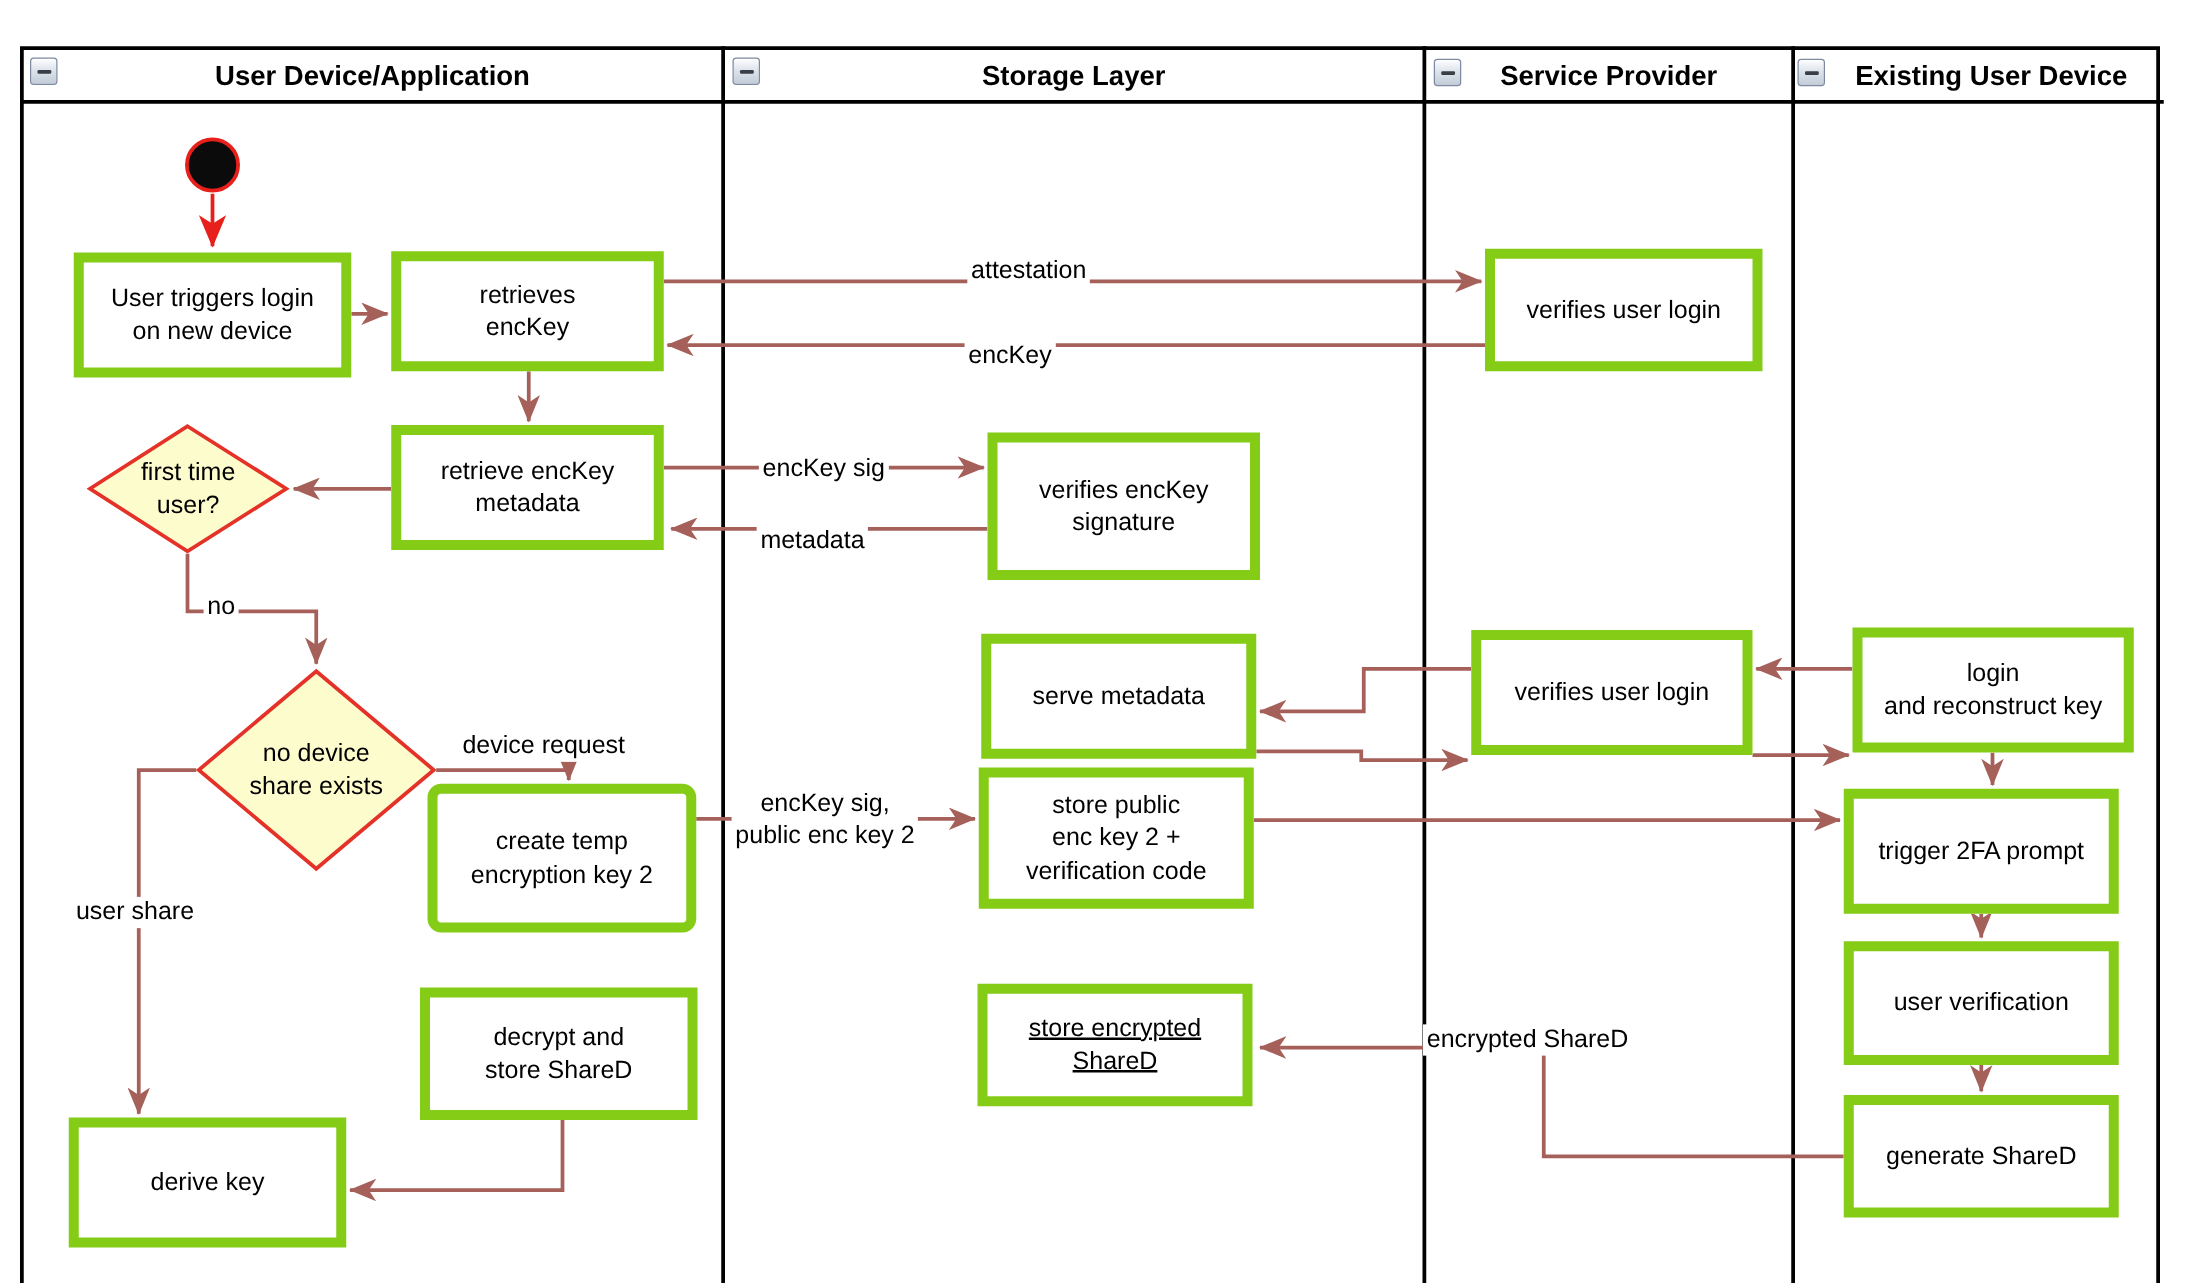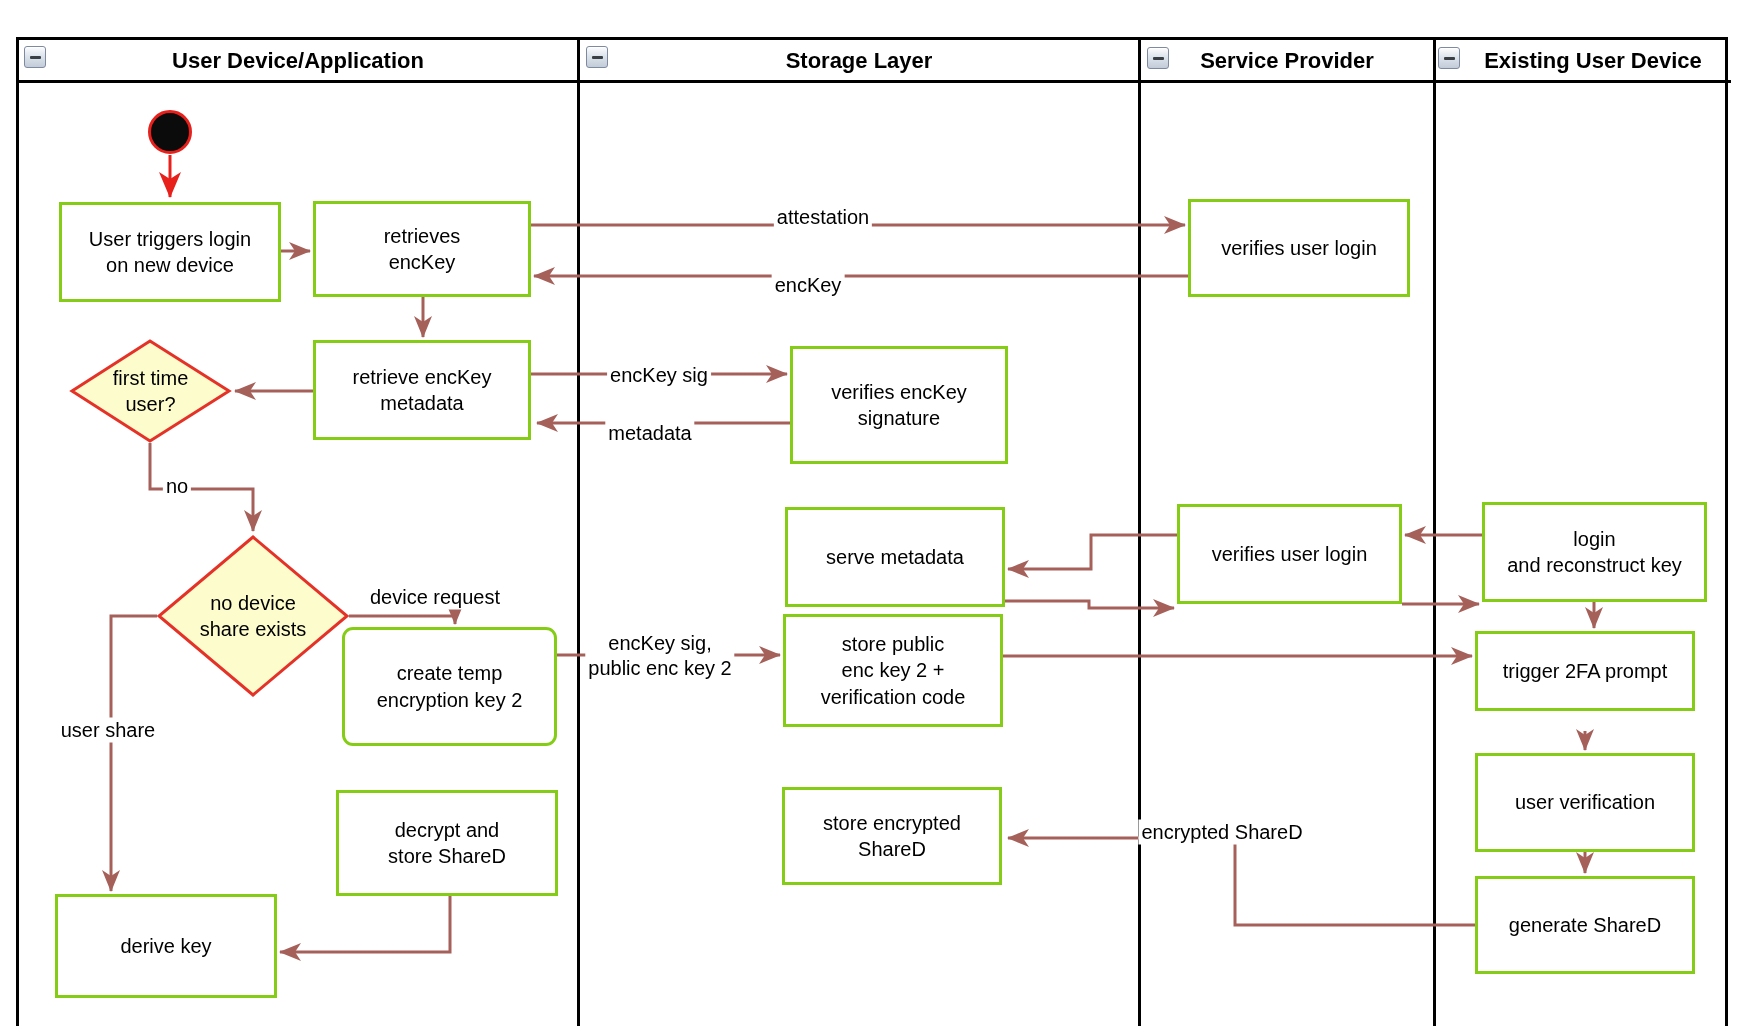--- a/index.html
+++ b/index.html
@@ -15,7 +15,7 @@
                 background:linear-gradient(180deg,#fdfdfe 0%,#dde4ec 45%,#c2ccd8 100%);
                 box-shadow:inset 0 1px 0 #fff;display:flex;align-items:center;justify-content:center;}
   .collapse-btn::after{content:"";width:11px;height:3px;background:#3a3f46;border-radius:1px;}
-  .node{position:absolute;background:#fff;border:3px solid #84cc16;box-sizing:border-box;
+  .node{position:absolute;background:#fff;border:8px solid #84cc16;box-sizing:border-box;
         display:flex;align-items:center;justify-content:center;text-align:center;
         font-size:20px;line-height:1.32;color:#000;white-space:pre-line;z-index:4;}
   .decision{position:absolute;z-index:4;}

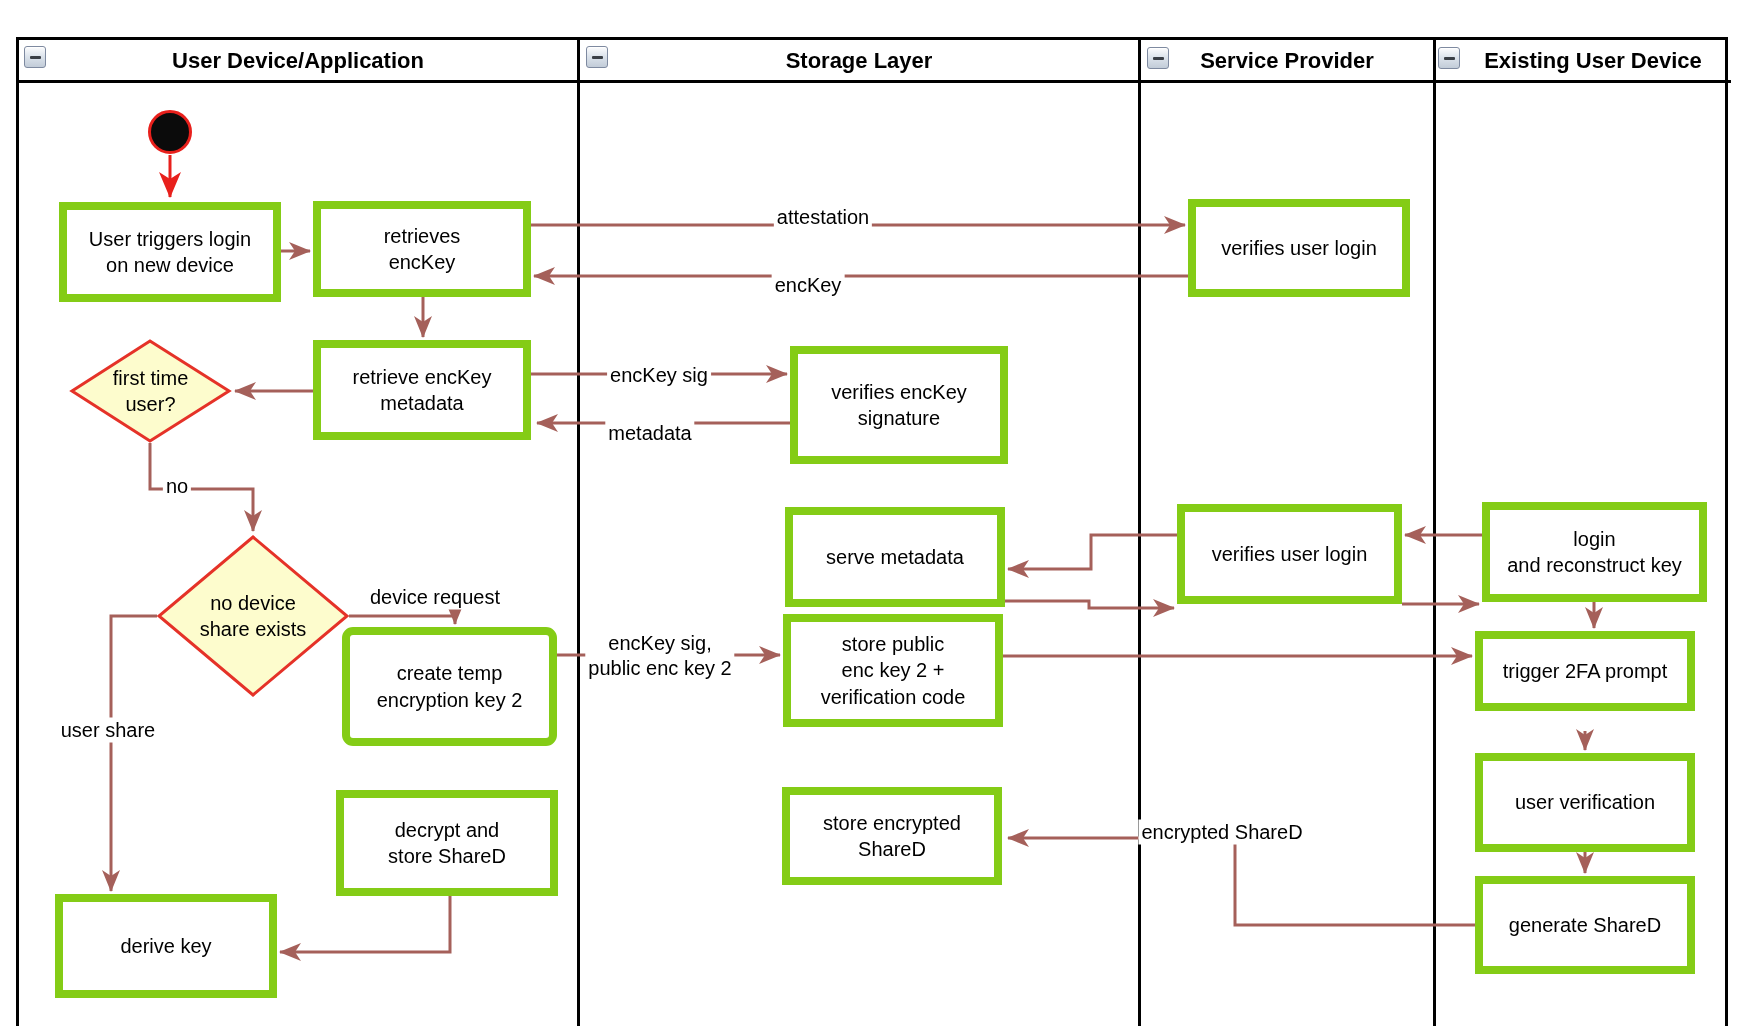--- a/index.html
+++ b/index.html
@@ -127,7 +127,7 @@
 
   <div class="node" style="left:1482px;top:478px;width:225px;height:100px;">login
 and reconstruct key</div>
-  <div class="node" style="left:1475px;top:607px;width:220px;height:80px;">trigger 2FA prompt</div>
+  <div class="node" style="left:1475px;top:607px;width:220px;height:100px;">trigger 2FA prompt</div>
   <div class="node" style="left:1475px;top:729px;width:220px;height:99px;">user verification</div>
   <div class="node" style="left:1475px;top:852px;width:220px;height:98px;">generate ShareD</div>
 

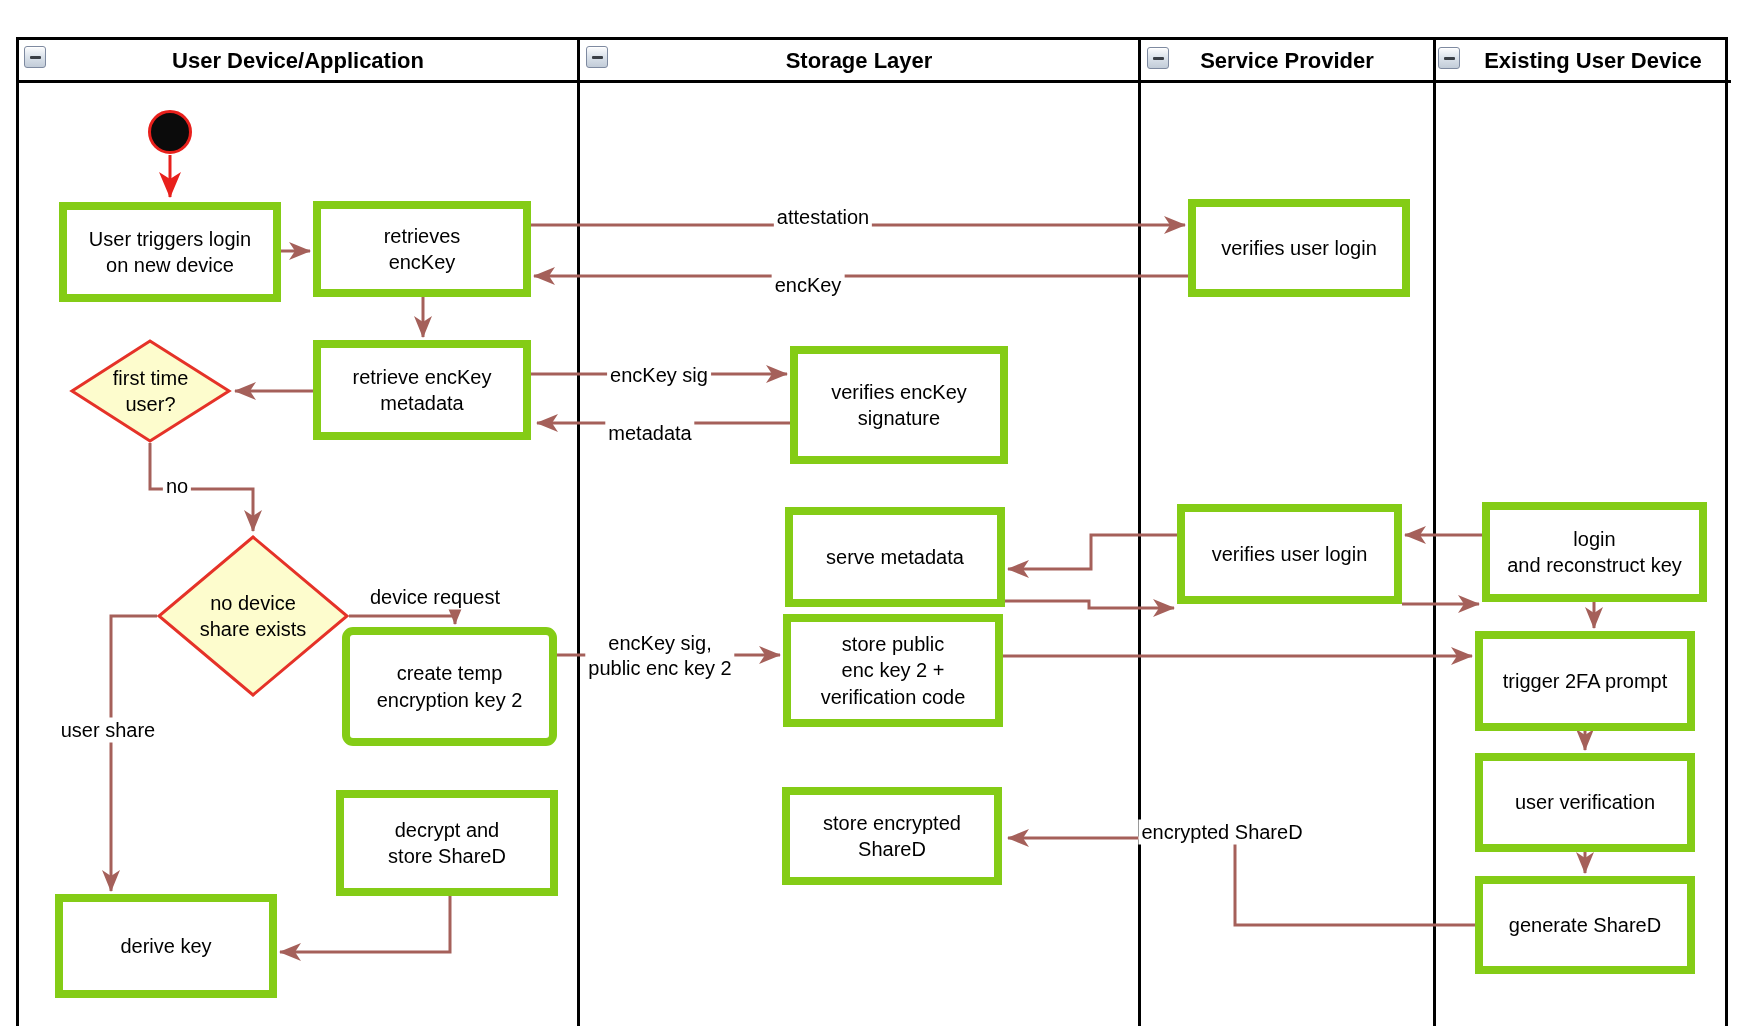--- a/index.html
+++ b/index.html
@@ -119,7 +119,7 @@
   <div class="node" style="left:783px;top:590px;width:220px;height:113px;">store public
 enc key 2 +
 verification code</div>
-  <div class="node" style="left:782px;top:763px;width:220px;height:98px;">store encrypted
+  <div class="node" style="left:782px;top:763px;width:220px;height:98px;text-decoration:underline;">store encrypted
 ShareD</div>
 
   <div class="node" style="left:1188px;top:175px;width:222px;height:98px;">verifies user login</div>

